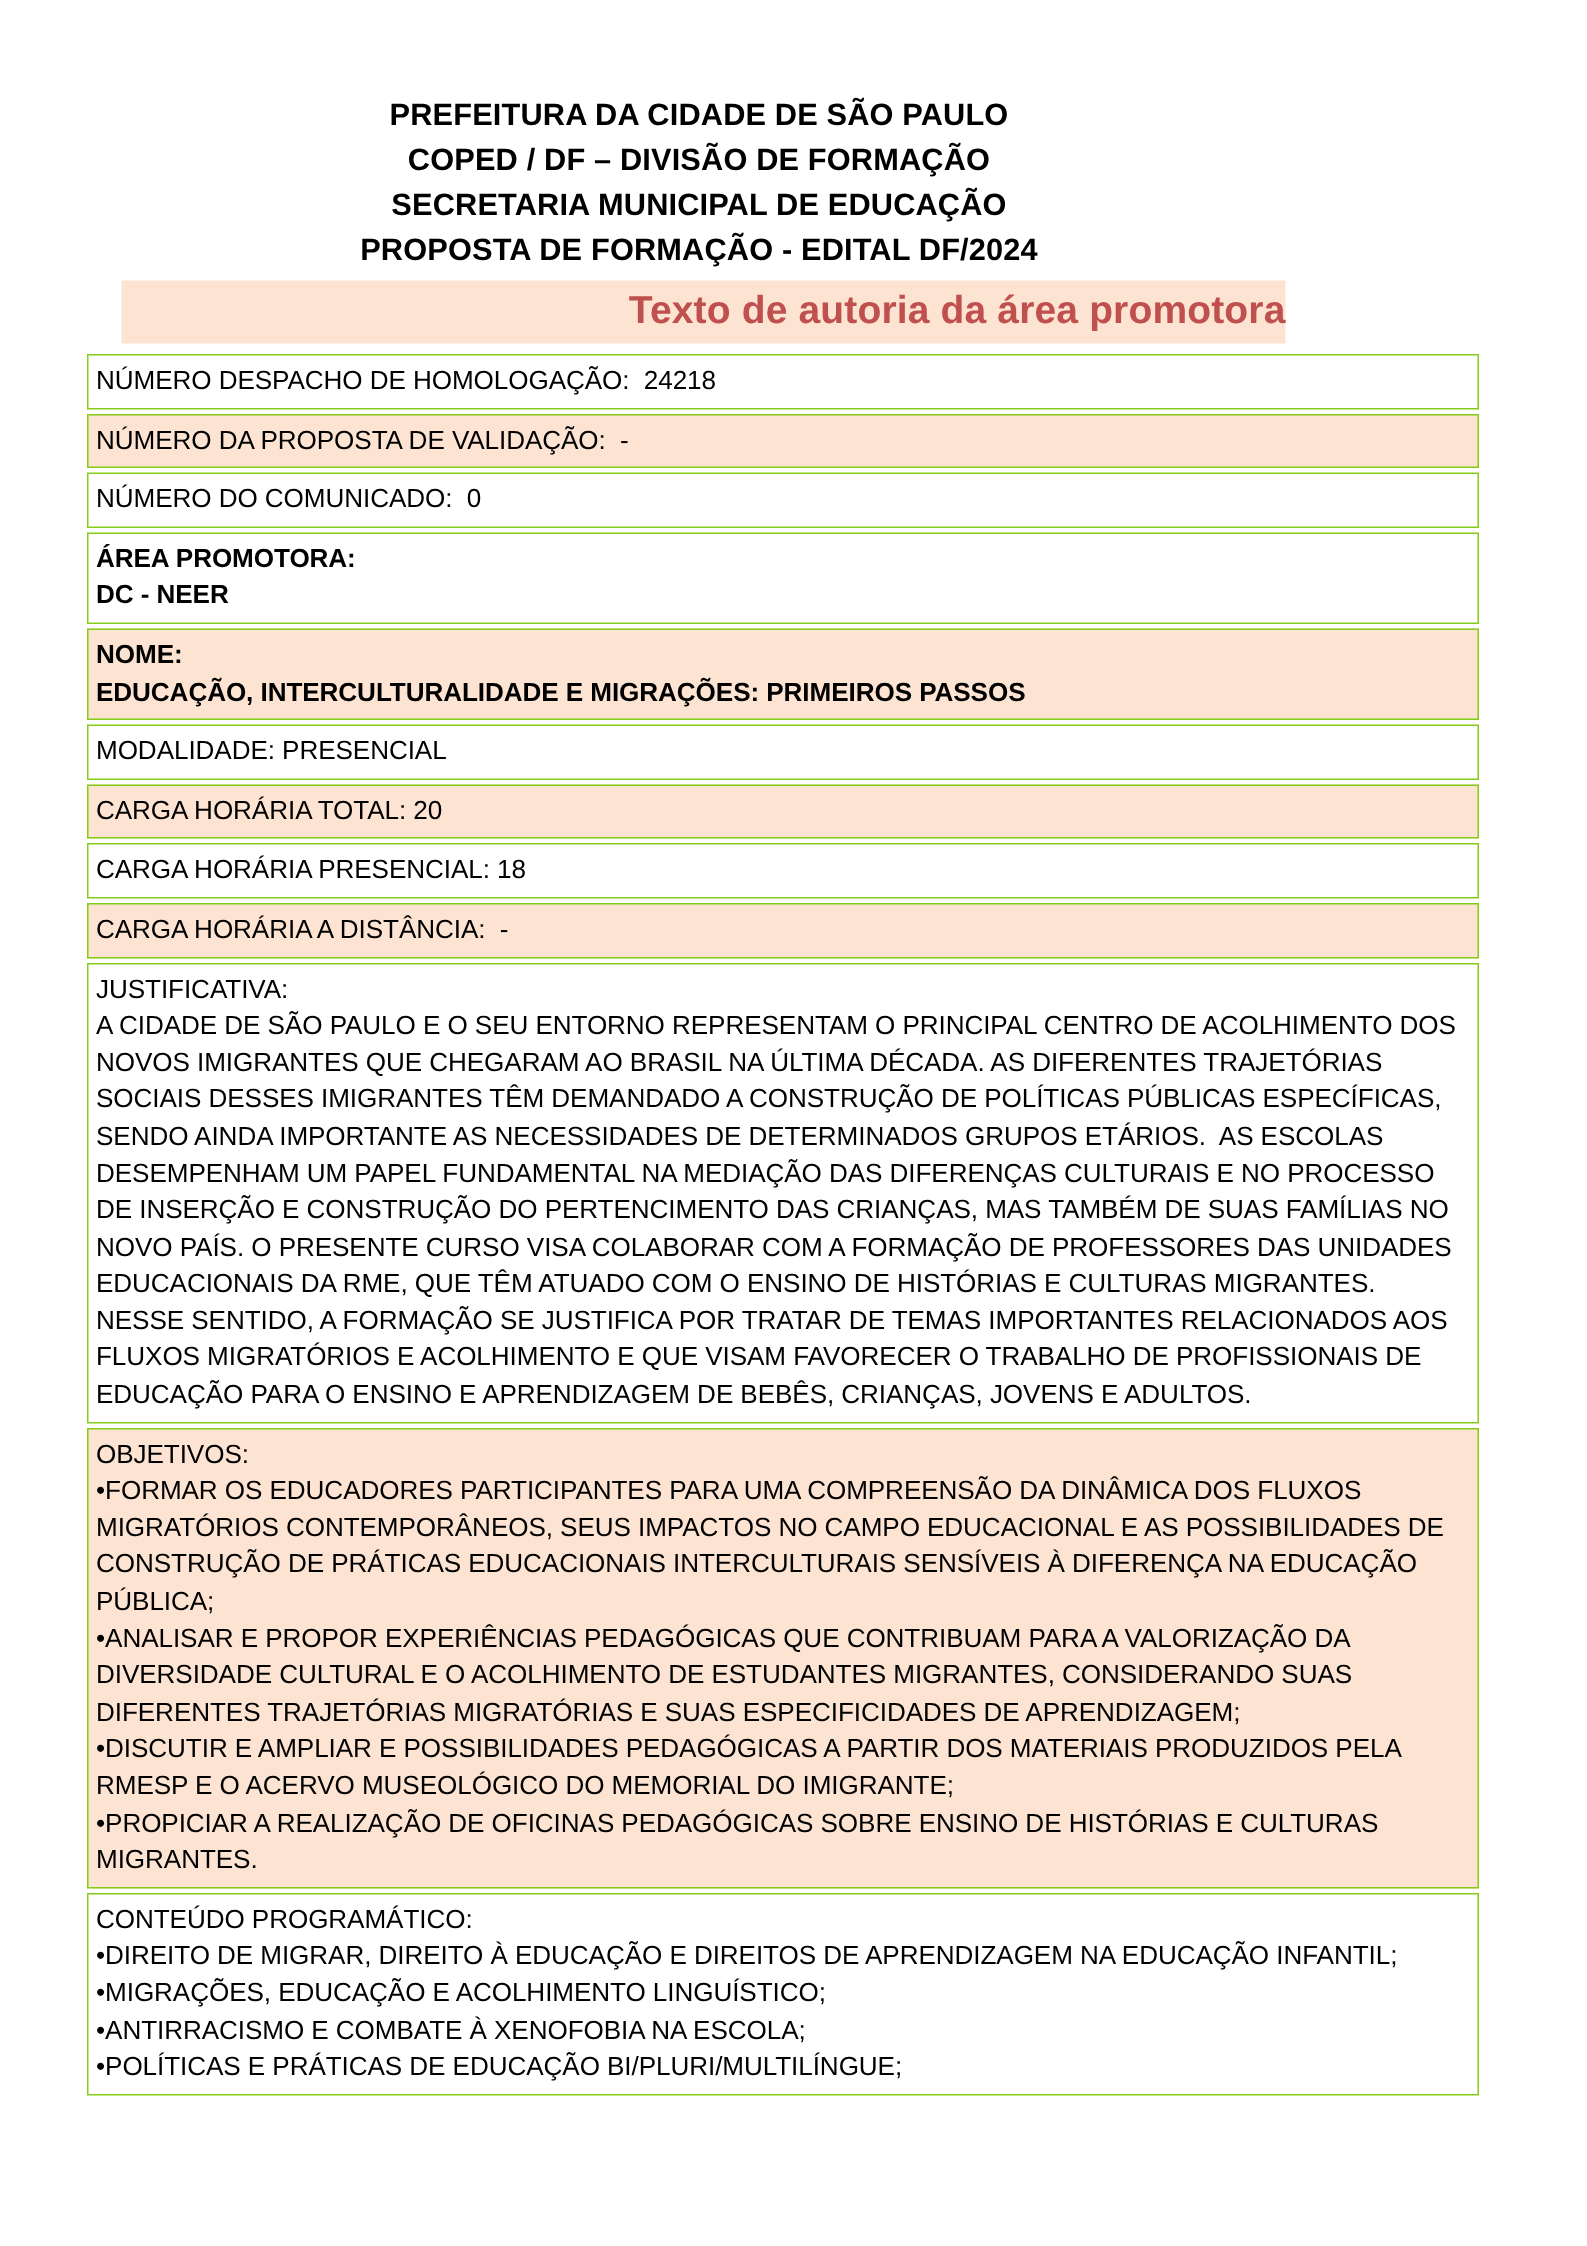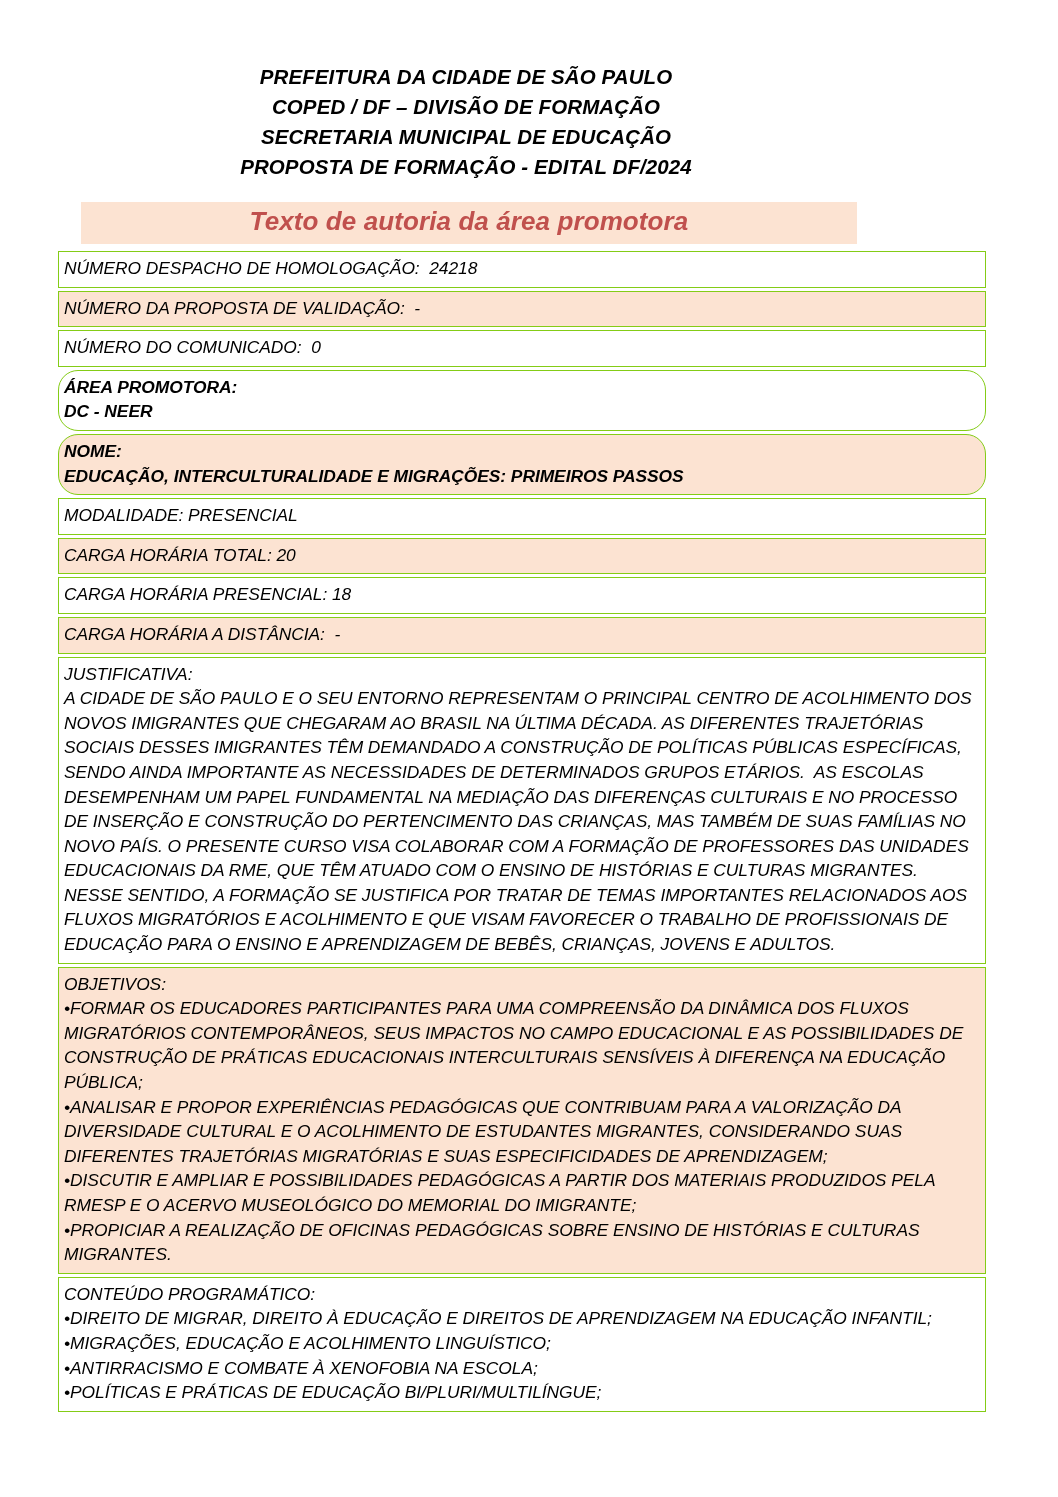--- a/index.html
+++ b/index.html
@@ -23,7 +23,6 @@
     box-sizing: border-box;
     padding: 0;
     position: relative;
-    font-style: italic;
   }
 
   

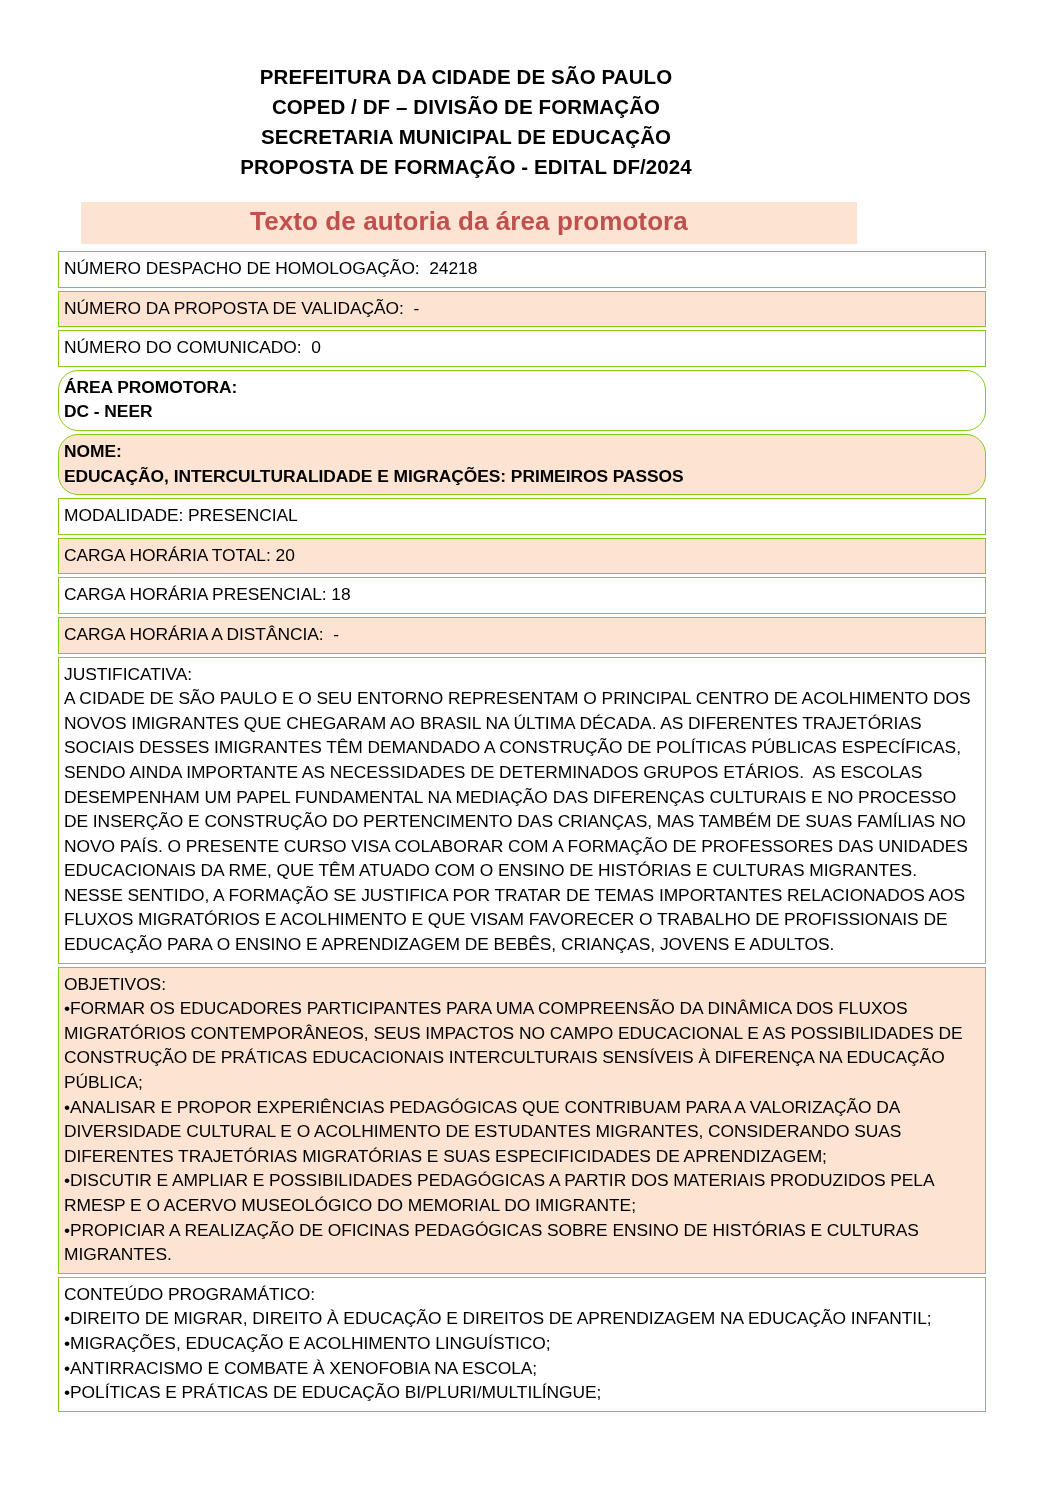--- a/index.html
+++ b/index.html
@@ -40,9 +40,9 @@
 
   
   .title-banner {
-    margin: 20px 75px 0 81px;
+    margin: 5px 75px 0 81px;
     background: #fce3d2;
-    text-align: center;
+    text-align: right;
     padding: 4px 0 7px 0;
   }
   .title-banner .title-text {

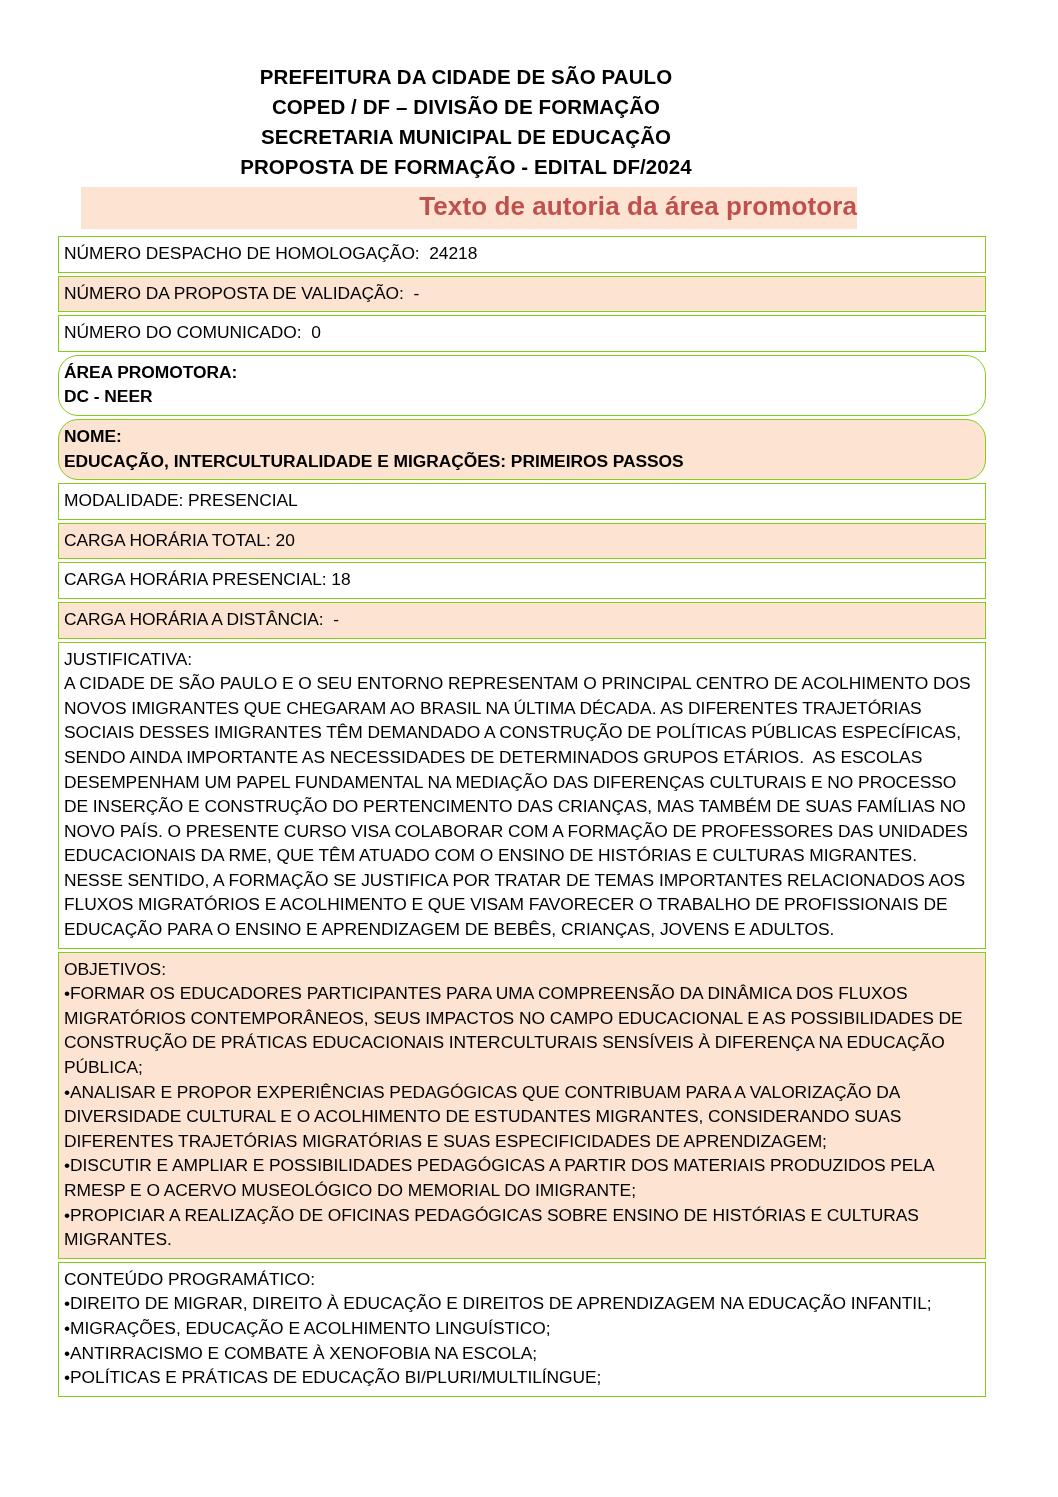--- a/index.html
+++ b/index.html
@@ -71,7 +71,7 @@
   }
   .row-white td { background: #ffffff; }
   .row-peach td { background: #fce3d2; }
-  .bold-row td { font-weight: bold; border-radius: 20px; }
+  .bold-row td { font-weight: bold; }
 
   .cell-line { display: block; white-space: pre-wrap; }
 

